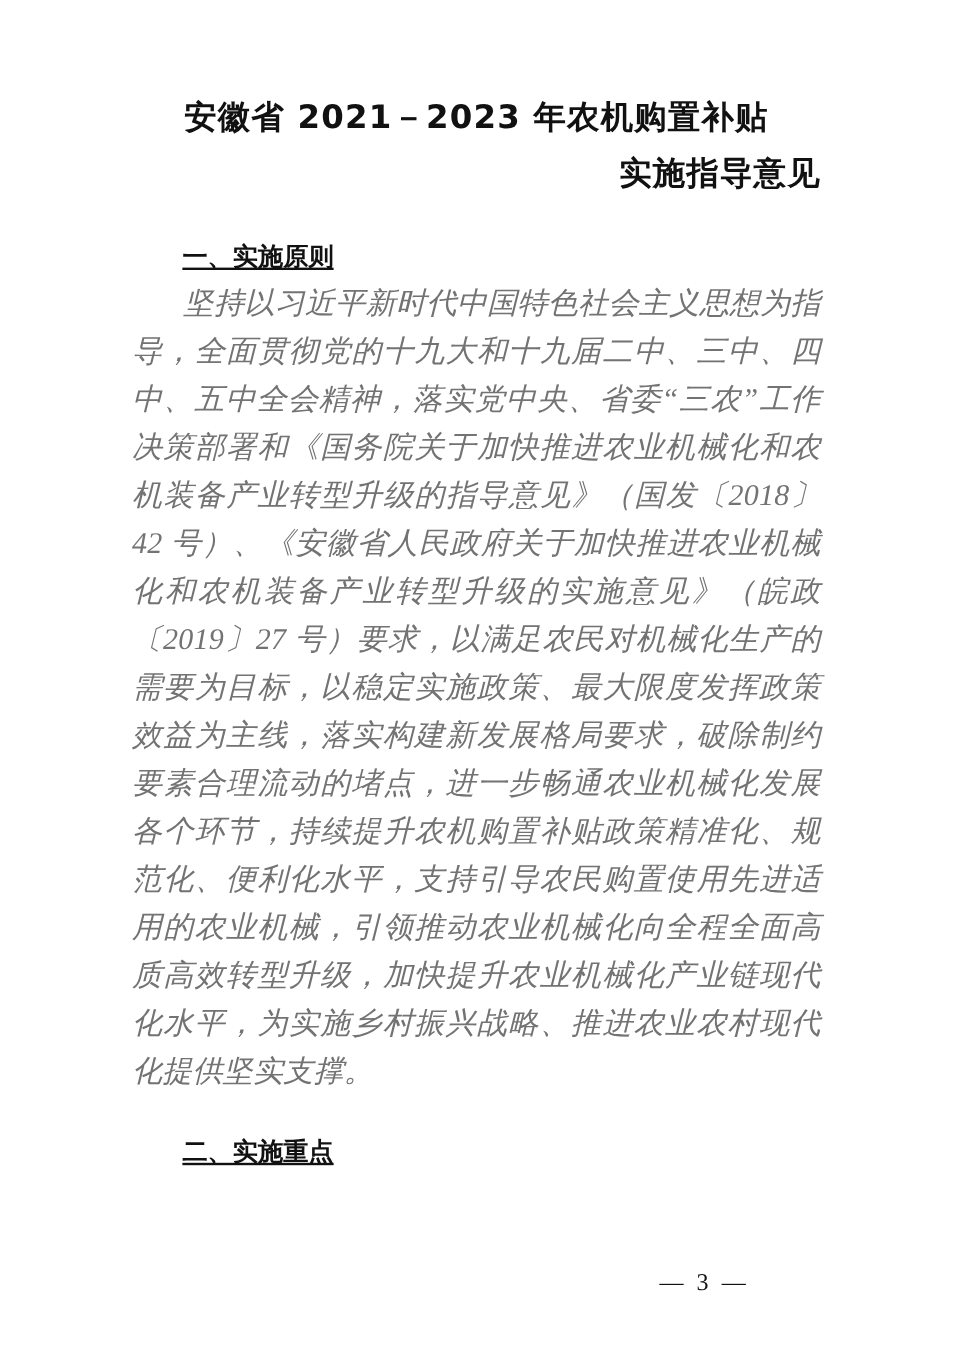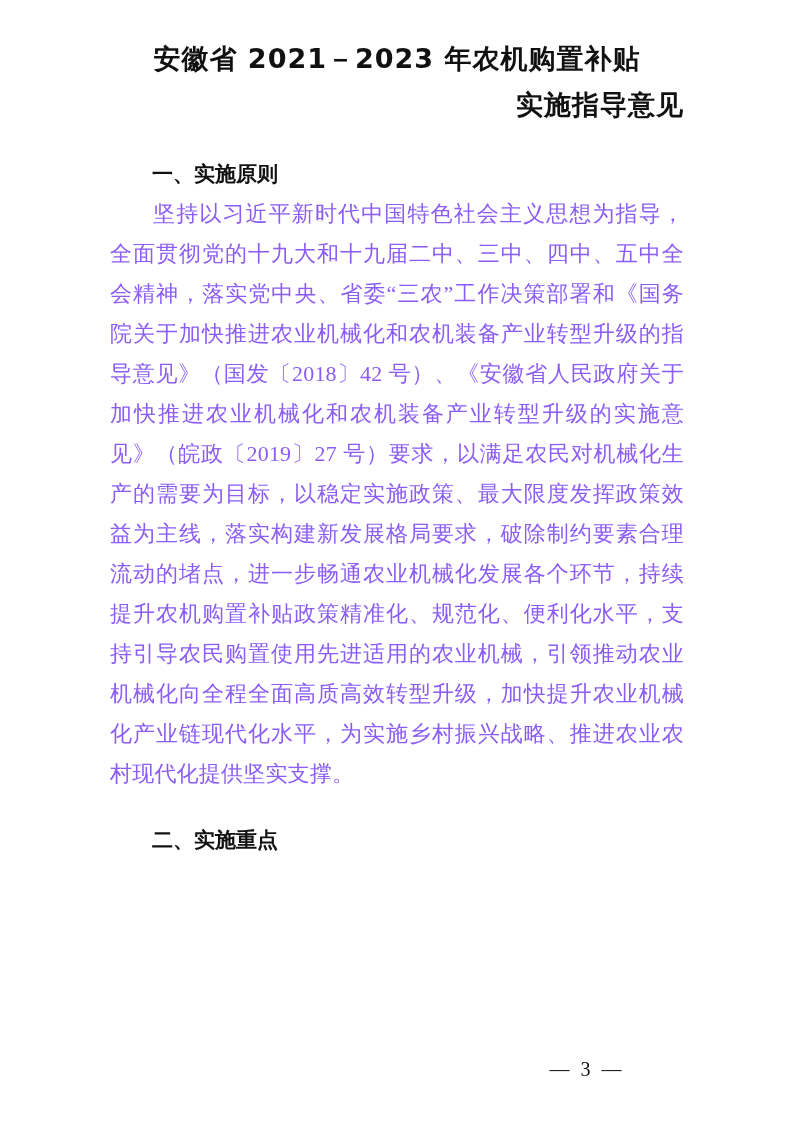--- a/index.html
+++ b/index.html
@@ -29,7 +29,7 @@
     font-size: 27px;
     line-height: 46px;
     letter-spacing: 1px;
-    padding-top: 36px;
+    padding-top: 76px;
     color: #111;
   }
   .doc-title .line2 {

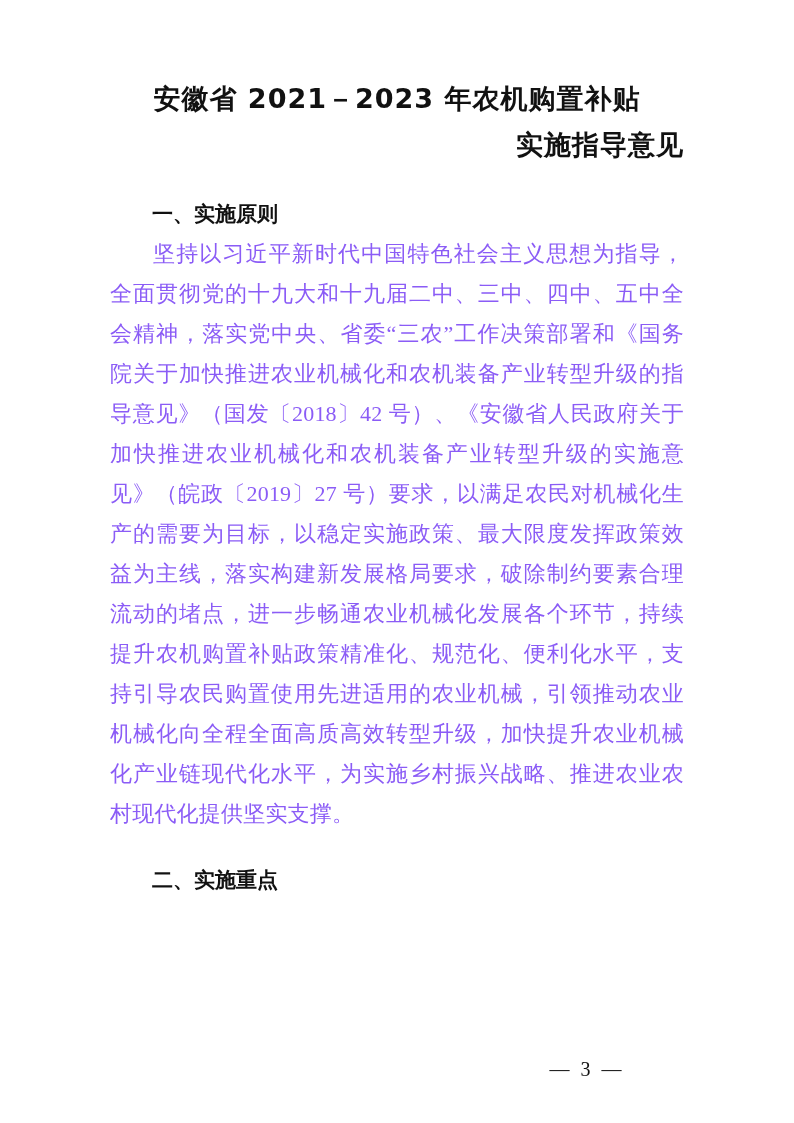--- a/index.html
+++ b/index.html
@@ -44,6 +44,7 @@
     text-indent: 42px;
     margin-top: 26px;
     color: #111;
+    text-decoration: underline;
   }
   .body-par {
     font-size: 22px;

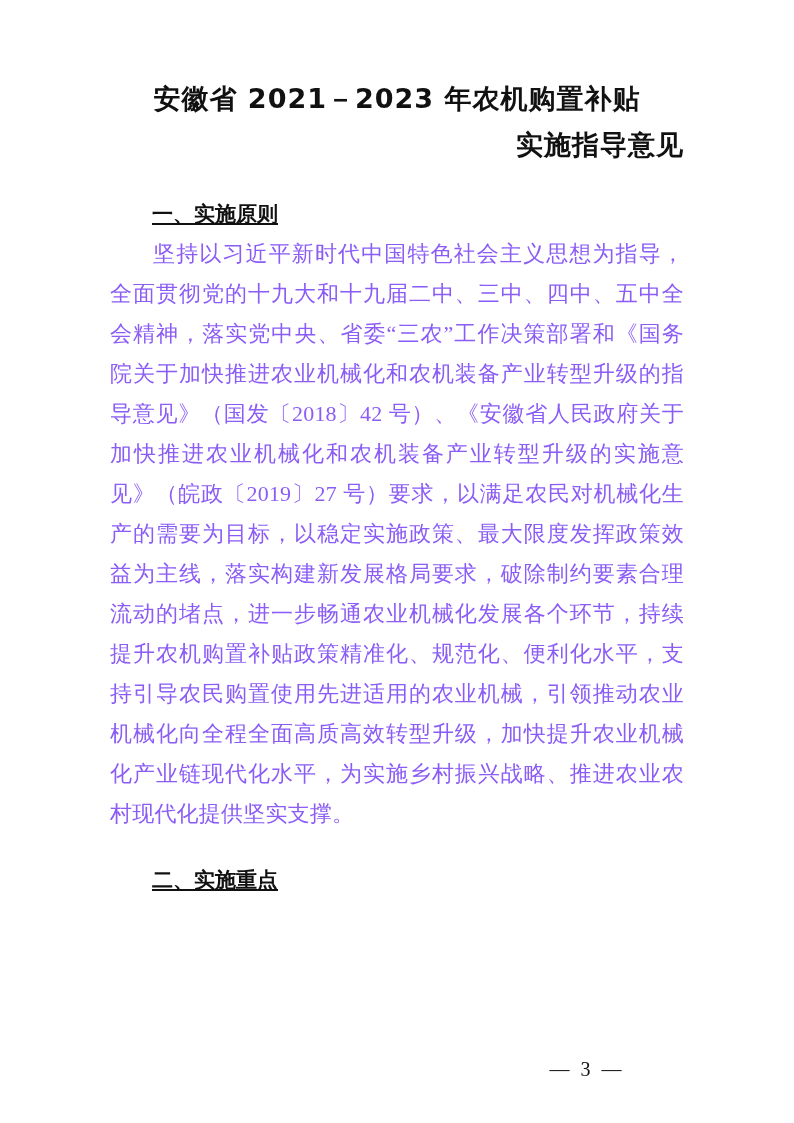--- a/index.html
+++ b/index.html
@@ -47,13 +47,14 @@
     text-decoration: underline;
   }
   .body-par {
-    font-size: 22px;
+    font-size: 25px;
     line-height: 40px;
     text-indent: 43px;
     text-align: justify;
     text-justify: inter-ideograph;
     letter-spacing: 0.2px;
-    color: #8b5cf6;
+    color: #737373;
+    font-style: italic;
   }
   .section-block + .section-block {
     margin-top: 17px;

